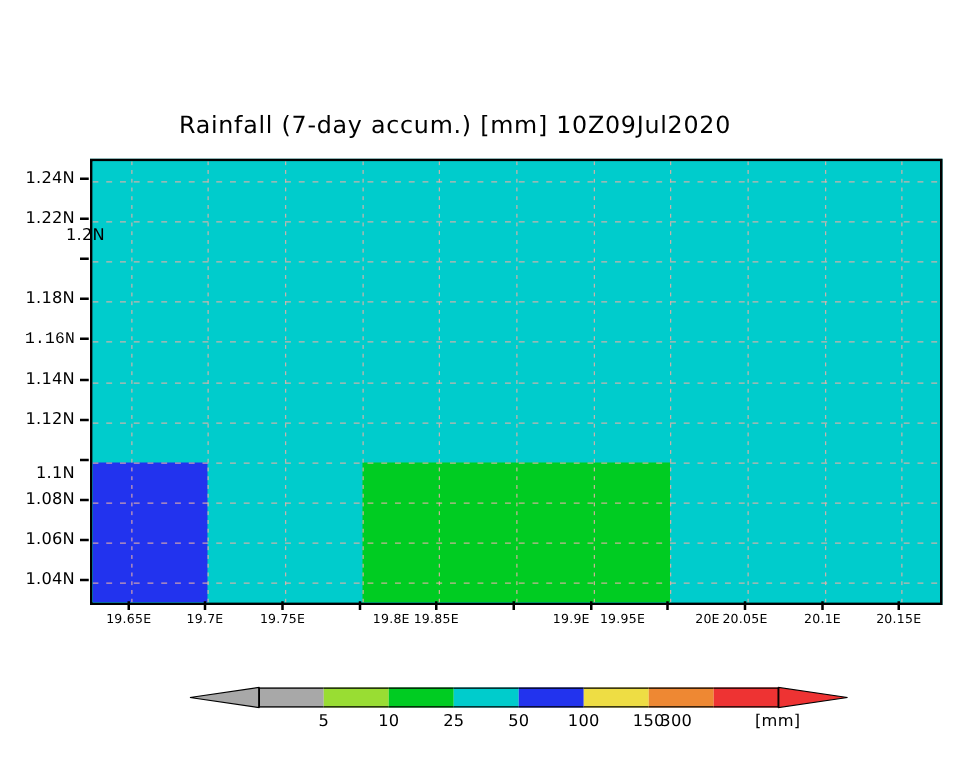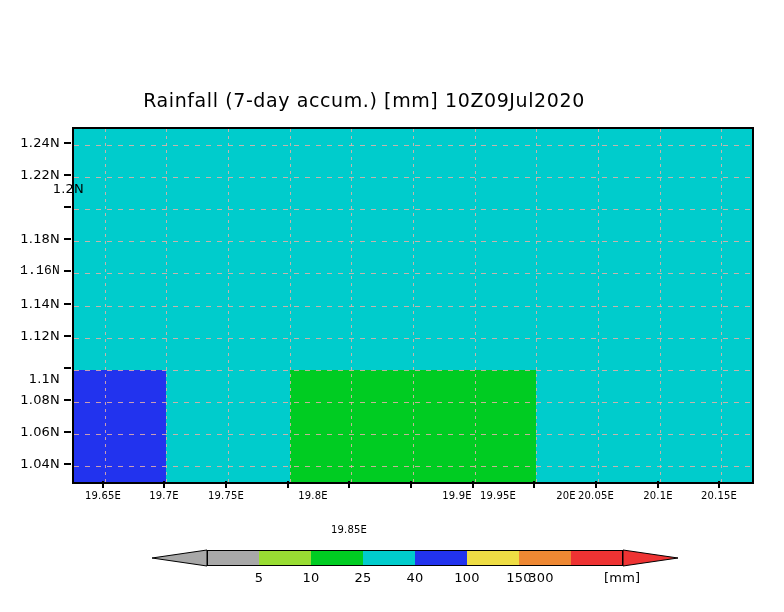--- a/index.html
+++ b/index.html
@@ -249,7 +249,7 @@
     <div class="tick-x" style="left: 287px;"></div>
     <div class="label-x" style="left: 290px; margin-left: 23px;">19.8E</div>
     <div class="tick-x" style="left: 348px;"></div>
-    <div class="label-x" style="left: 349px; margin-top: 34px;">19.85E</div>
+    <div class="label-x" style="left: 349px;">19.85E</div>
     <div class="tick-x" style="left: 410px;"></div>
     <div class="label-x" style="left: 411px; margin-left: 46px;">19.9E</div>
     <div class="tick-x" style="left: 472px;"></div>

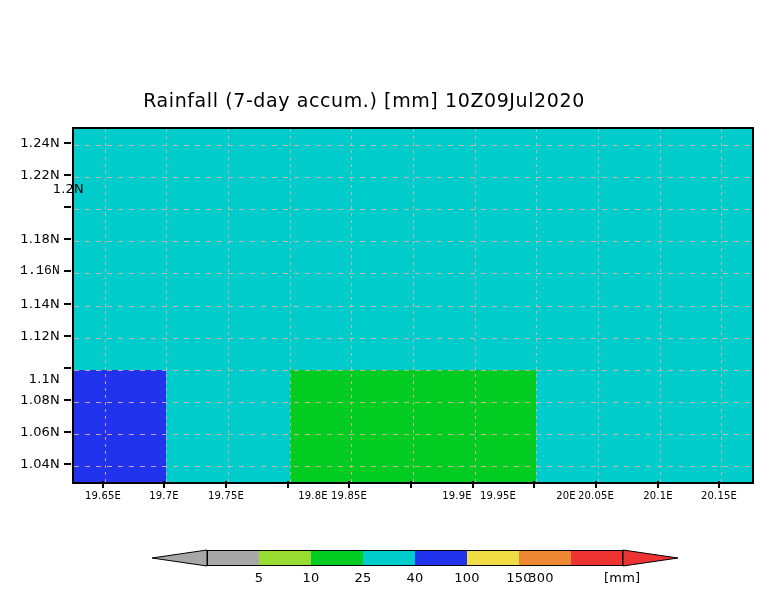--- a/index.html
+++ b/index.html
@@ -283,7 +283,7 @@
     <div class="cb-label" style="left: 259px;">5</div>
     <div class="cb-label" style="left: 311px;">10</div>
     <div class="cb-label" style="left: 363px;">25</div>
-    <div class="cb-label" style="left: 415px;">40</div>
+    <div class="cb-label" style="left: 415px;">50</div>
     <div class="cb-label" style="left: 467px;">100</div>
     <div class="cb-label" style="left: 519px;">150</div>
     <div class="cb-label" style="left: 541px;">300</div>

